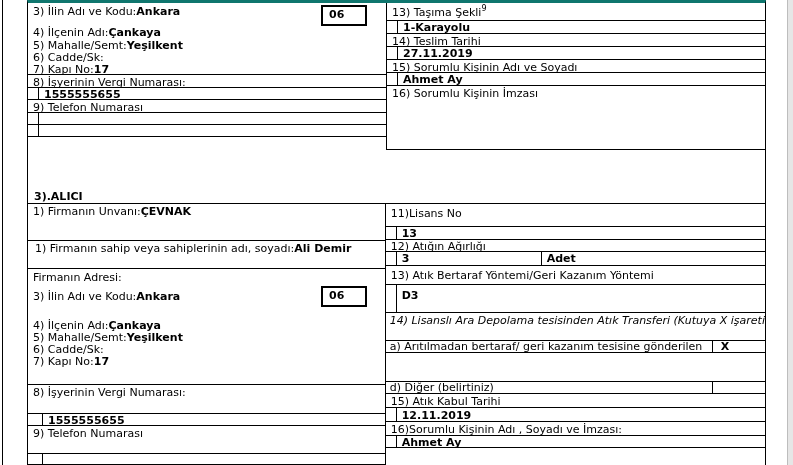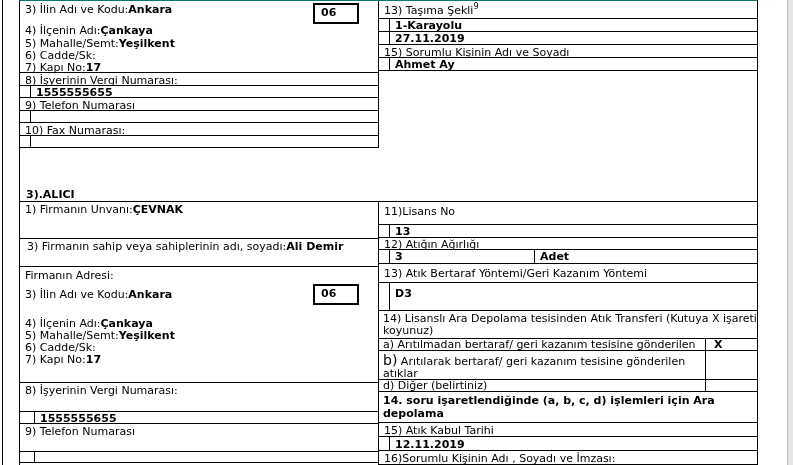--- a/index.html
+++ b/index.html
@@ -6,8 +6,8 @@
   .screen{position:relative;width:793px;height:465px;background:#ffffff;overflow:hidden;
           font-family:"DejaVu Sans","Liberation Sans",sans-serif;font-size:11px;color:#000;}
   .outer-line{position:absolute;left:2px;top:0;width:0;height:465px;border-left:1px solid #000;}
-  .main{position:absolute;left:19px;top:0;width:739px;height:465px;box-sizing:border-box;
-        border-left:1px solid #000;border-right:1px solid #000;border-top:1px solid #0f766e;}
+  .main{position:absolute;left:27px;top:0;width:739px;height:465px;box-sizing:border-box;
+        border-left:1px solid #000;border-right:1px solid #000;border-top:3px solid #0f766e;}
   .section{display:flex;width:100%;}
   .lcol{width:359px;box-sizing:border-box;border-right:1px solid #000;}
   .rcol{flex:1;box-sizing:border-box;}

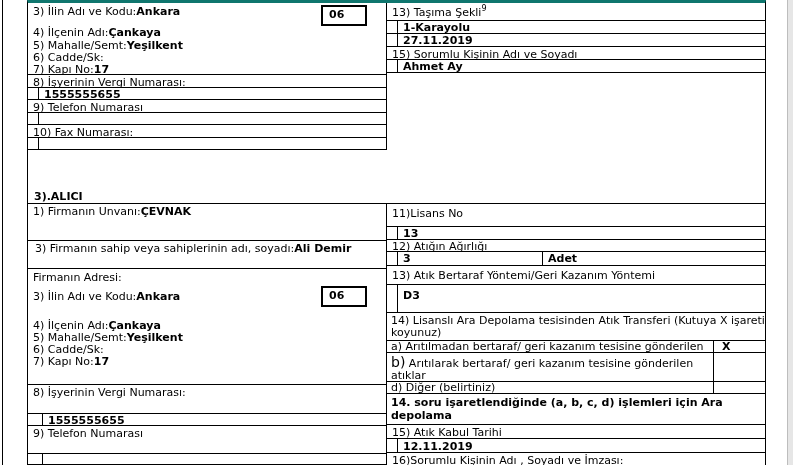--- a/index.html
+++ b/index.html
@@ -79,6 +79,7 @@
           <div class="ncell"></div>
           <div class="vval">1-Karayolu</div>
         </div>
+        <div class="cell lab" style="height:13px;">14) Teslim Tarihi</div>
         <div class="vrow" style="height:13px;">
           <div class="ncell"></div>
           <div class="vval">27.11.2019</div>

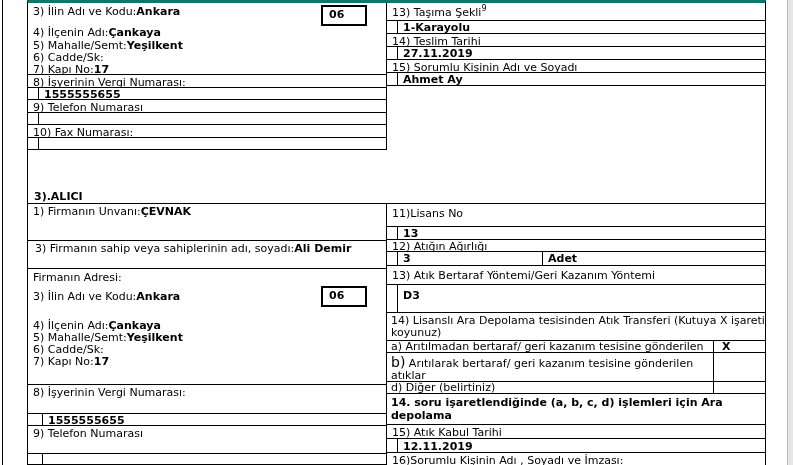--- a/index.html
+++ b/index.html
@@ -89,6 +89,7 @@
           <div class="ncell"></div>
           <div class="vval">Ahmet Ay</div>
         </div>
+        <div class="cell lab" style="height:64px;">16) Sorumlu Kişinin İmzası</div>
       </div>
     </div>
 

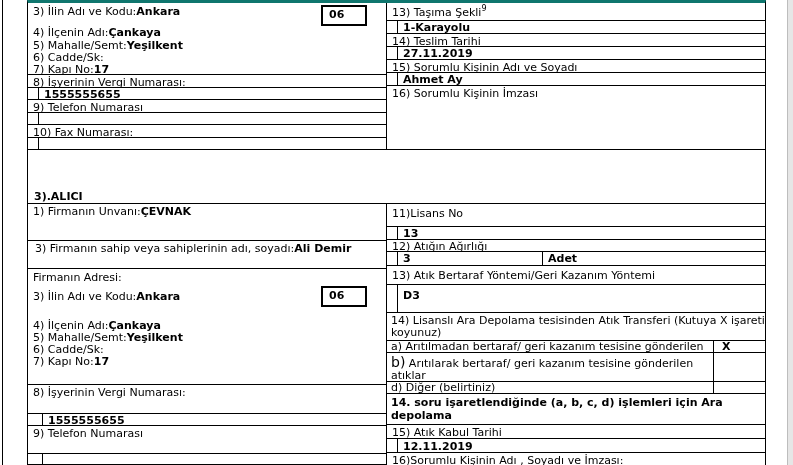--- a/index.html
+++ b/index.html
@@ -66,7 +66,6 @@
           <div class="vval"></div>
         </div>
 
-        <div class="cell lab" style="height:13px;">10) Fax Numarası:</div>
         <div class="vrow" style="height:12px;">
           <div class="ncell"></div>
           <div class="vval"></div>

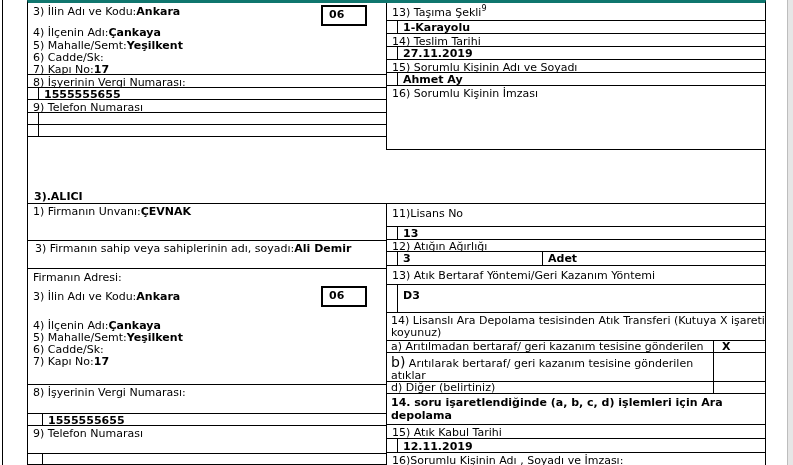--- a/index.html
+++ b/index.html
@@ -99,7 +99,7 @@
 
         <div class="cell lab" style="height:37px;"><span>1) Firmanın Unvanı:</span><span class="b">ÇEVNAK</span></div>
 
-        <div class="cell lab pl7" style="height:28px;"><span>3) Firmanın sahip veya sahiplerinin adı, soyadı:</span><span class="b">Ali Demir</span></div>
+        <div class="cell lab pl7" style="height:28px;"><span>1) Firmanın sahip veya sahiplerinin adı, soyadı:</span><span class="b">Ali Demir</span></div>
 
         <div class="cell" style="height:116px;">
           <div class="fline" style="margin-top:3px;">Firmanın Adresi:</div>

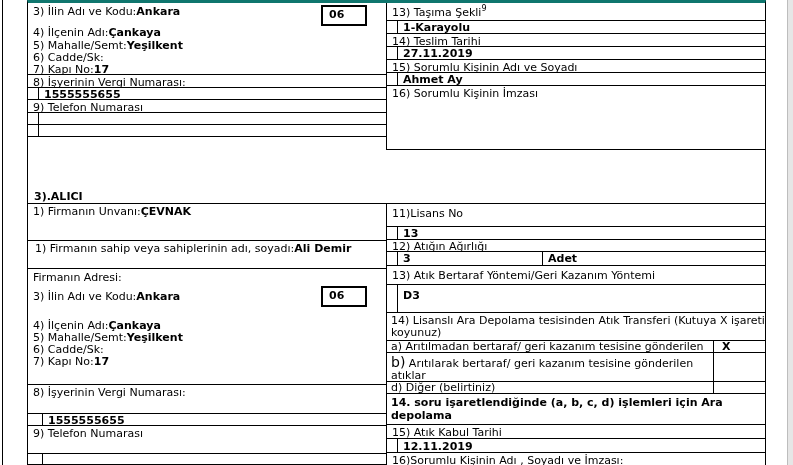--- a/index.html
+++ b/index.html
@@ -153,7 +153,7 @@
         </div>
 
         <div class="cell" style="height:28px;">
-          <div class="fline" style="margin-top:2px;padding-left:4px;">14) Lisanslı Ara Depolama tesisinden Atık Transferi  (Kutuya X işareti</div>
+          <div class="fline" style="margin-top:2px;padding-left:4px;font-style:italic;">14) Lisanslı Ara Depolama tesisinden Atık Transferi  (Kutuya X işareti</div>
           <div class="fline" style="padding-left:4px;">koyunuz)</div>
         </div>
 

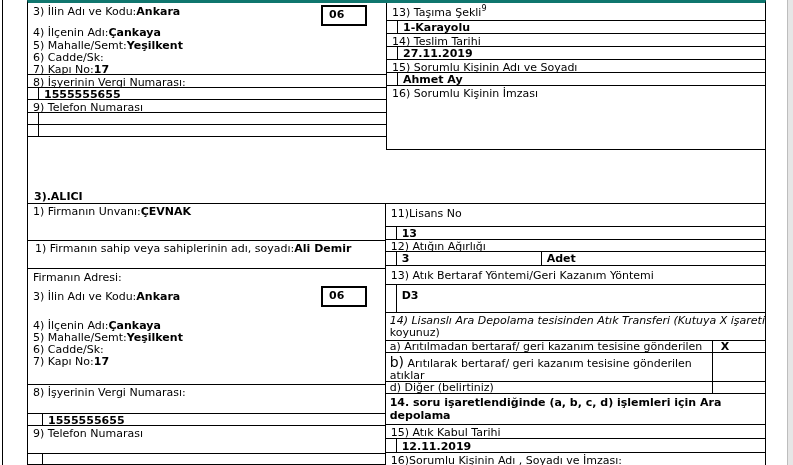--- a/index.html
+++ b/index.html
@@ -154,7 +154,6 @@
 
         <div class="cell" style="height:28px;">
           <div class="fline" style="margin-top:2px;padding-left:4px;font-style:italic;">14) Lisanslı Ara Depolama tesisinden Atık Transferi  (Kutuya X işareti</div>
-          <div class="fline" style="padding-left:4px;">koyunuz)</div>
         </div>
 
         <div class="optrow" style="height:12px;">

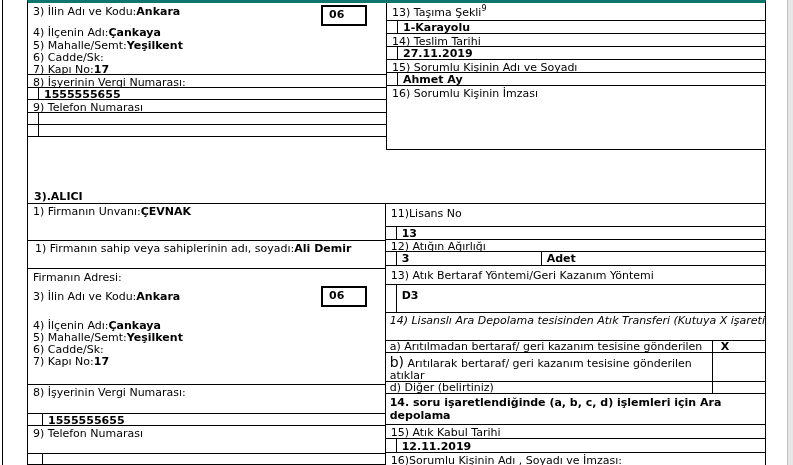--- a/index.html
+++ b/index.html
@@ -162,7 +162,6 @@
         </div>
 
         <div class="optrow" style="height:29px;">
-          <div class="optlabel" style="padding-top:3px;"><span class="bigletter">b)</span> <span>Arıtılarak bertaraf/ geri kazanım tesisine gönderilen atıklar</span><br><span>(başka atık üreterek)</span></div>
           <div class="optbox"></div>
         </div>
 

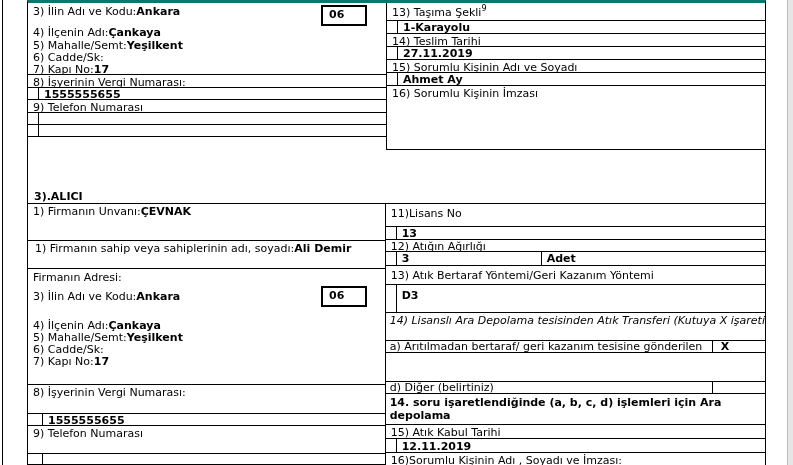--- a/index.html
+++ b/index.html
@@ -171,10 +171,6 @@
           <div class="optbox"></div>
         </div>
 
-        <div class="cell note" style="height:31px;">
-          <div>14. soru işaretlendiğinde (a, b, c, d) işlemleri için Ara depolama</div>
-          <div>tesisi tarafından yeni bir EK-9-A formu düzenlenmesi  zorunludur.</div>
-        </div>
 
         <div class="cell lab" style="height:14px;">15) Atık Kabul Tarihi</div>
         <div class="vrow" style="height:14px;">

